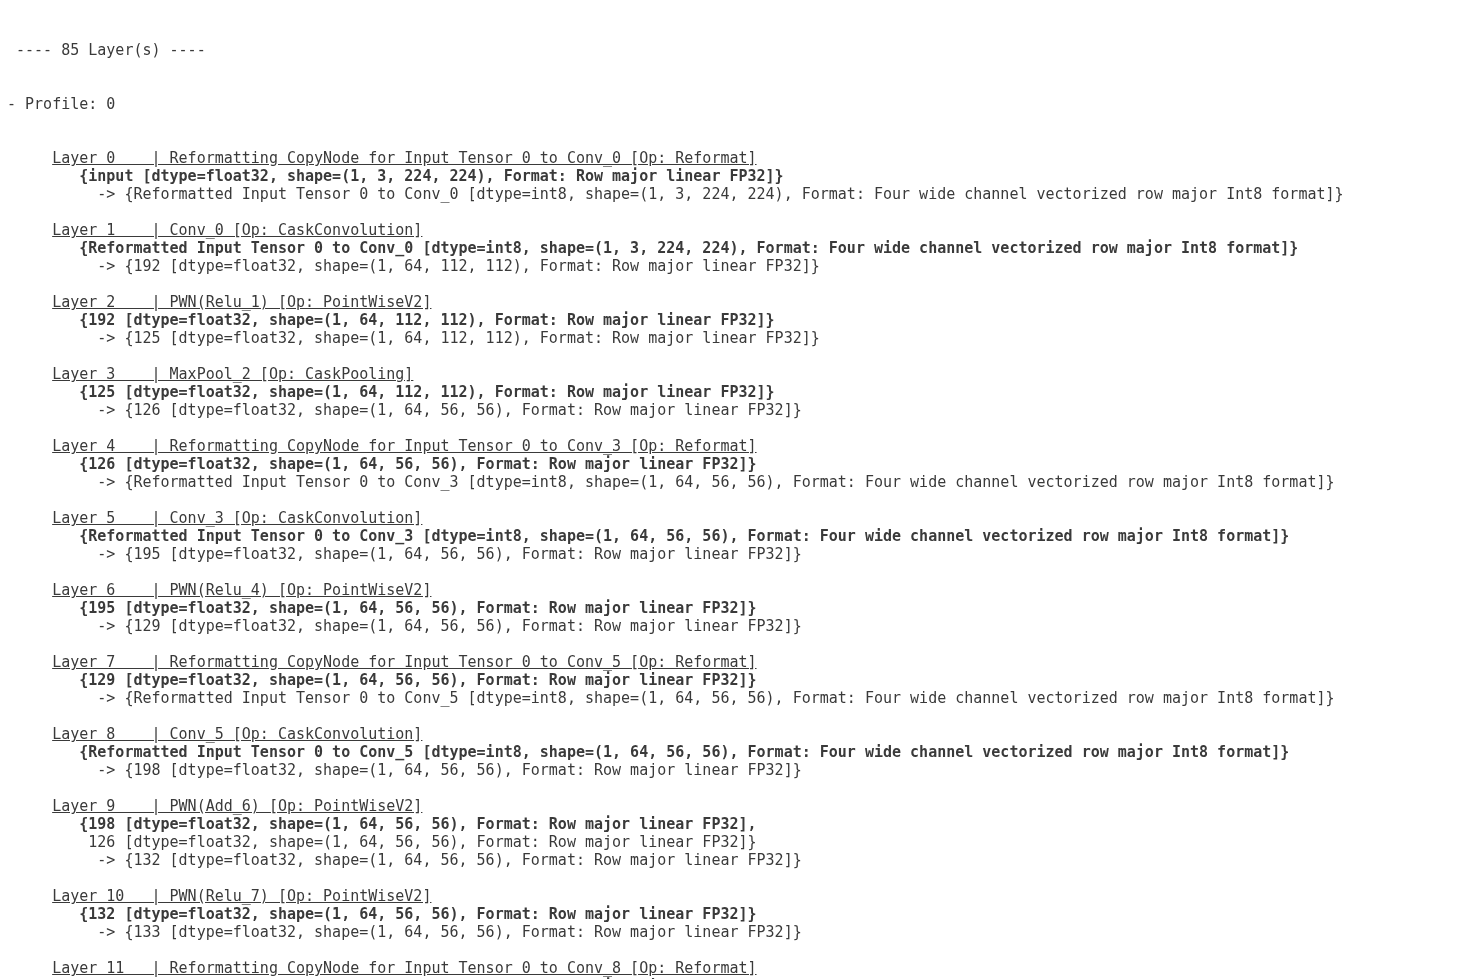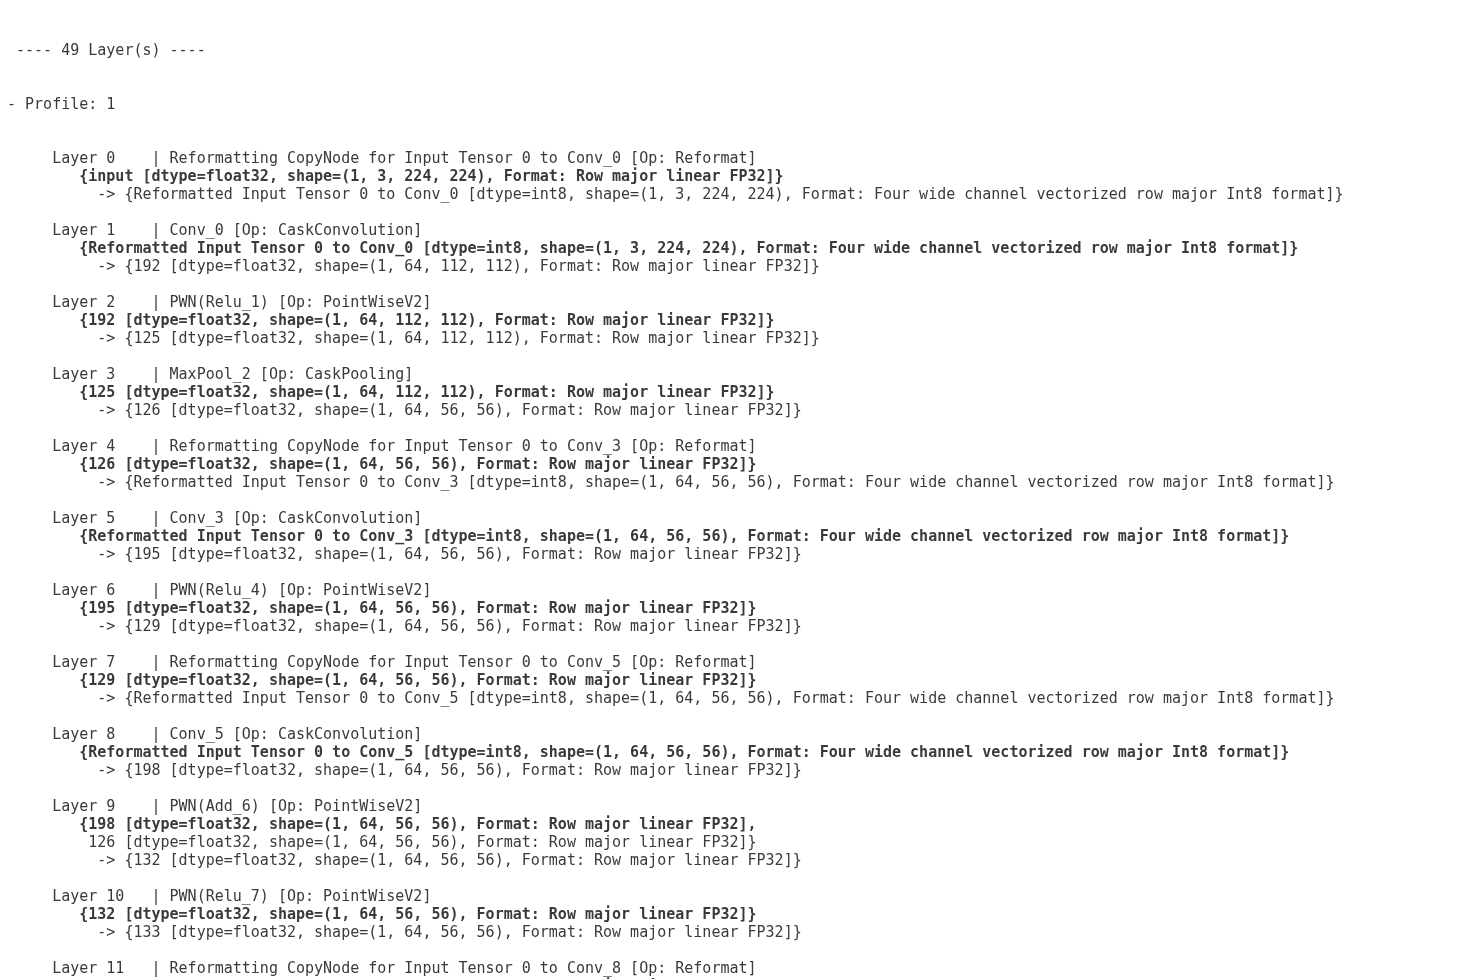--- a/index.html
+++ b/index.html
@@ -26,7 +26,7 @@
 <body>
 
 <div class="log">
-  <div class="line indent-summary"> ---- 49 Layer(s) ----</div>
+  <div class="line indent-summary"> ---- 85 Layer(s) ----</div>
   <div class="line indent-summary">- Profile: 1</div>
   <div id="layer-list"><div class="line indent-title">Layer 0    | Reformatting CopyNode for Input Tensor 0 to Conv_0 [Op: Reformat]</div><div class="line indent-input">{input [dtype=float32, shape=(1, 3, 224, 224), Format: Row major linear FP32]}</div><div class="line indent-output">-&gt; {Reformatted Input Tensor 0 to Conv_0 [dtype=int8, shape=(1, 3, 224, 224), Format: Four wide channel vectorized row major Int8 format]}</div><div class="line"></div><div class="line indent-title">Layer 1    | Conv_0 [Op: CaskConvolution]</div><div class="line indent-input">{Reformatted Input Tensor 0 to Conv_0 [dtype=int8, shape=(1, 3, 224, 224), Format: Four wide channel vectorized row major Int8 format]}</div><div class="line indent-output">-&gt; {192 [dtype=float32, shape=(1, 64, 112, 112), Format: Row major linear FP32]}</div><div class="line"></div><div class="line indent-title">Layer 2    | PWN(Relu_1) [Op: PointWiseV2]</div><div class="line indent-input">{192 [dtype=float32, shape=(1, 64, 112, 112), Format: Row major linear FP32]}</div><div class="line indent-output">-&gt; {125 [dtype=float32, shape=(1, 64, 112, 112), Format: Row major linear FP32]}</div><div class="line"></div><div class="line indent-title">Layer 3    | MaxPool_2 [Op: CaskPooling]</div><div class="line indent-input">{125 [dtype=float32, shape=(1, 64, 112, 112), Format: Row major linear FP32]}</div><div class="line indent-output">-&gt; {126 [dtype=float32, shape=(1, 64, 56, 56), Format: Row major linear FP32]}</div><div class="line"></div><div class="line indent-title">Layer 4    | Reformatting CopyNode for Input Tensor 0 to Conv_3 [Op: Reformat]</div><div class="line indent-input">{126 [dtype=float32, shape=(1, 64, 56, 56), Format: Row major linear FP32]}</div><div class="line indent-output">-&gt; {Reformatted Input Tensor 0 to Conv_3 [dtype=int8, shape=(1, 64, 56, 56), Format: Four wide channel vectorized row major Int8 format]}</div><div class="line"></div><div class="line indent-title">Layer 5    | Conv_3 [Op: CaskConvolution]</div><div class="line indent-input">{Reformatted Input Tensor 0 to Conv_3 [dtype=int8, shape=(1, 64, 56, 56), Format: Four wide channel vectorized row major Int8 format]}</div><div class="line indent-output">-&gt; {195 [dtype=float32, shape=(1, 64, 56, 56), Format: Row major linear FP32]}</div><div class="line"></div><div class="line indent-title">Layer 6    | PWN(Relu_4) [Op: PointWiseV2]</div><div class="line indent-input">{195 [dtype=float32, shape=(1, 64, 56, 56), Format: Row major linear FP32]}</div><div class="line indent-output">-&gt; {129 [dtype=float32, shape=(1, 64, 56, 56), Format: Row major linear FP32]}</div><div class="line"></div><div class="line indent-title">Layer 7    | Reformatting CopyNode for Input Tensor 0 to Conv_5 [Op: Reformat]</div><div class="line indent-input">{129 [dtype=float32, shape=(1, 64, 56, 56), Format: Row major linear FP32]}</div><div class="line indent-output">-&gt; {Reformatted Input Tensor 0 to Conv_5 [dtype=int8, shape=(1, 64, 56, 56), Format: Four wide channel vectorized row major Int8 format]}</div><div class="line"></div><div class="line indent-title">Layer 8    | Conv_5 [Op: CaskConvolution]</div><div class="line indent-input">{Reformatted Input Tensor 0 to Conv_5 [dtype=int8, shape=(1, 64, 56, 56), Format: Four wide channel vectorized row major Int8 format]}</div><div class="line indent-output">-&gt; {198 [dtype=float32, shape=(1, 64, 56, 56), Format: Row major linear FP32]}</div><div class="line"></div><div class="line indent-title">Layer 9    | PWN(Add_6) [Op: PointWiseV2]</div><div class="line indent-input">{198 [dtype=float32, shape=(1, 64, 56, 56), Format: Row major linear FP32],</div><div class="line indent-input2">126 [dtype=float32, shape=(1, 64, 56, 56), Format: Row major linear FP32]}</div><div class="line indent-output">-&gt; {132 [dtype=float32, shape=(1, 64, 56, 56), Format: Row major linear FP32]}</div><div class="line"></div><div class="line indent-title">Layer 10   | PWN(Relu_7) [Op: PointWiseV2]</div><div class="line indent-input">{132 [dtype=float32, shape=(1, 64, 56, 56), Format: Row major linear FP32]}</div><div class="line indent-output">-&gt; {133 [dtype=float32, shape=(1, 64, 56, 56), Format: Row major linear FP32]}</div><div class="line"></div><div class="line indent-title">Layer 11   | Reformatting CopyNode for Input Tensor 0 to Conv_8 [Op: Reformat]</div><div class="line indent-input">{133 [dtype=float32, shape=(1, 64, 56, 56), Format: Row major linear FP32]}</div></div>
 </div>

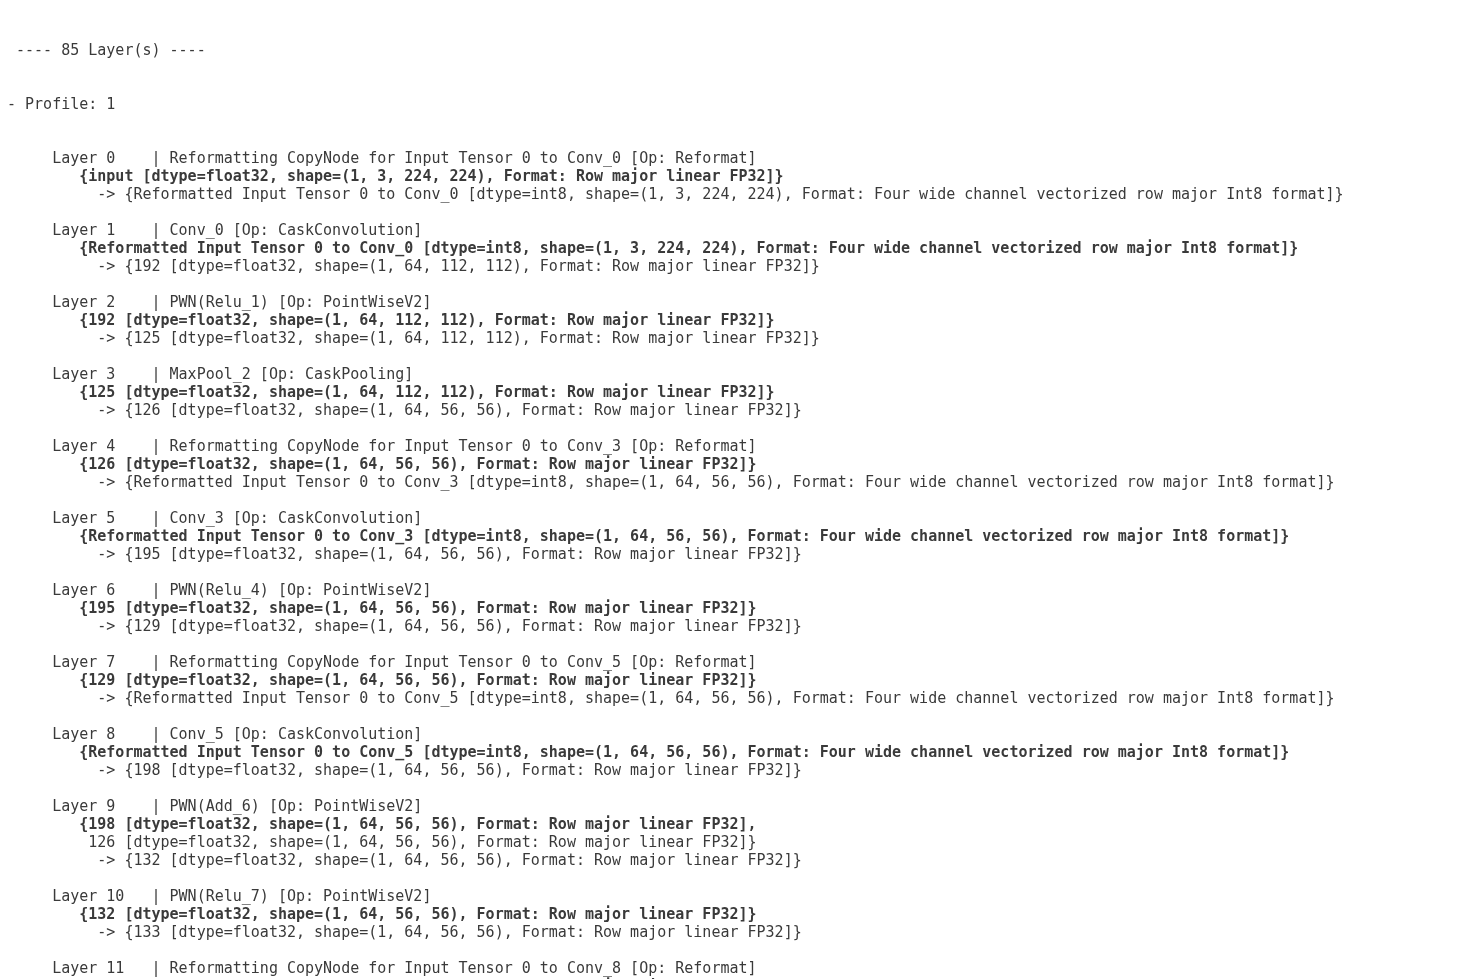--- a/index.html
+++ b/index.html
@@ -27,7 +27,7 @@
 
 <div class="log">
   <div class="line indent-summary"> ---- 85 Layer(s) ----</div>
-  <div class="line indent-summary">- Profile: 1</div>
+  <div class="line indent-summary">- Profile: 0</div>
   <div id="layer-list"><div class="line indent-title">Layer 0    | Reformatting CopyNode for Input Tensor 0 to Conv_0 [Op: Reformat]</div><div class="line indent-input">{input [dtype=float32, shape=(1, 3, 224, 224), Format: Row major linear FP32]}</div><div class="line indent-output">-&gt; {Reformatted Input Tensor 0 to Conv_0 [dtype=int8, shape=(1, 3, 224, 224), Format: Four wide channel vectorized row major Int8 format]}</div><div class="line"></div><div class="line indent-title">Layer 1    | Conv_0 [Op: CaskConvolution]</div><div class="line indent-input">{Reformatted Input Tensor 0 to Conv_0 [dtype=int8, shape=(1, 3, 224, 224), Format: Four wide channel vectorized row major Int8 format]}</div><div class="line indent-output">-&gt; {192 [dtype=float32, shape=(1, 64, 112, 112), Format: Row major linear FP32]}</div><div class="line"></div><div class="line indent-title">Layer 2    | PWN(Relu_1) [Op: PointWiseV2]</div><div class="line indent-input">{192 [dtype=float32, shape=(1, 64, 112, 112), Format: Row major linear FP32]}</div><div class="line indent-output">-&gt; {125 [dtype=float32, shape=(1, 64, 112, 112), Format: Row major linear FP32]}</div><div class="line"></div><div class="line indent-title">Layer 3    | MaxPool_2 [Op: CaskPooling]</div><div class="line indent-input">{125 [dtype=float32, shape=(1, 64, 112, 112), Format: Row major linear FP32]}</div><div class="line indent-output">-&gt; {126 [dtype=float32, shape=(1, 64, 56, 56), Format: Row major linear FP32]}</div><div class="line"></div><div class="line indent-title">Layer 4    | Reformatting CopyNode for Input Tensor 0 to Conv_3 [Op: Reformat]</div><div class="line indent-input">{126 [dtype=float32, shape=(1, 64, 56, 56), Format: Row major linear FP32]}</div><div class="line indent-output">-&gt; {Reformatted Input Tensor 0 to Conv_3 [dtype=int8, shape=(1, 64, 56, 56), Format: Four wide channel vectorized row major Int8 format]}</div><div class="line"></div><div class="line indent-title">Layer 5    | Conv_3 [Op: CaskConvolution]</div><div class="line indent-input">{Reformatted Input Tensor 0 to Conv_3 [dtype=int8, shape=(1, 64, 56, 56), Format: Four wide channel vectorized row major Int8 format]}</div><div class="line indent-output">-&gt; {195 [dtype=float32, shape=(1, 64, 56, 56), Format: Row major linear FP32]}</div><div class="line"></div><div class="line indent-title">Layer 6    | PWN(Relu_4) [Op: PointWiseV2]</div><div class="line indent-input">{195 [dtype=float32, shape=(1, 64, 56, 56), Format: Row major linear FP32]}</div><div class="line indent-output">-&gt; {129 [dtype=float32, shape=(1, 64, 56, 56), Format: Row major linear FP32]}</div><div class="line"></div><div class="line indent-title">Layer 7    | Reformatting CopyNode for Input Tensor 0 to Conv_5 [Op: Reformat]</div><div class="line indent-input">{129 [dtype=float32, shape=(1, 64, 56, 56), Format: Row major linear FP32]}</div><div class="line indent-output">-&gt; {Reformatted Input Tensor 0 to Conv_5 [dtype=int8, shape=(1, 64, 56, 56), Format: Four wide channel vectorized row major Int8 format]}</div><div class="line"></div><div class="line indent-title">Layer 8    | Conv_5 [Op: CaskConvolution]</div><div class="line indent-input">{Reformatted Input Tensor 0 to Conv_5 [dtype=int8, shape=(1, 64, 56, 56), Format: Four wide channel vectorized row major Int8 format]}</div><div class="line indent-output">-&gt; {198 [dtype=float32, shape=(1, 64, 56, 56), Format: Row major linear FP32]}</div><div class="line"></div><div class="line indent-title">Layer 9    | PWN(Add_6) [Op: PointWiseV2]</div><div class="line indent-input">{198 [dtype=float32, shape=(1, 64, 56, 56), Format: Row major linear FP32],</div><div class="line indent-input2">126 [dtype=float32, shape=(1, 64, 56, 56), Format: Row major linear FP32]}</div><div class="line indent-output">-&gt; {132 [dtype=float32, shape=(1, 64, 56, 56), Format: Row major linear FP32]}</div><div class="line"></div><div class="line indent-title">Layer 10   | PWN(Relu_7) [Op: PointWiseV2]</div><div class="line indent-input">{132 [dtype=float32, shape=(1, 64, 56, 56), Format: Row major linear FP32]}</div><div class="line indent-output">-&gt; {133 [dtype=float32, shape=(1, 64, 56, 56), Format: Row major linear FP32]}</div><div class="line"></div><div class="line indent-title">Layer 11   | Reformatting CopyNode for Input Tensor 0 to Conv_8 [Op: Reformat]</div><div class="line indent-input">{133 [dtype=float32, shape=(1, 64, 56, 56), Format: Row major linear FP32]}</div></div>
 </div>
 

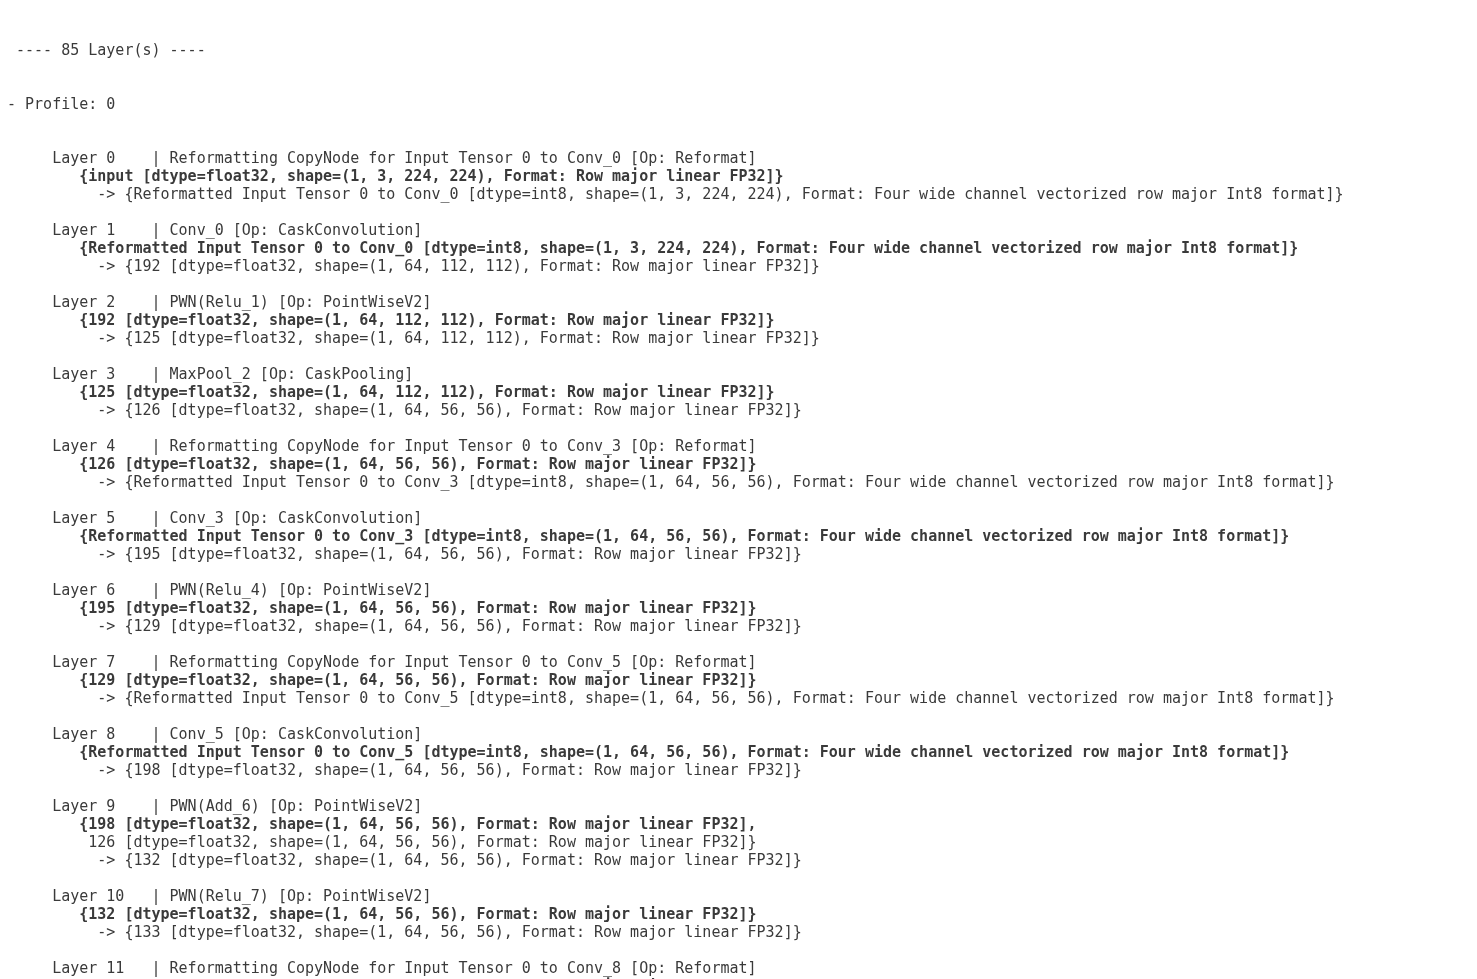--- a/index.html
+++ b/index.html
@@ -17,7 +17,7 @@
   }
   .line { min-height: 18px; }
   .indent-summary { padding-left: 0ch; }
-  .indent-title   { padding-left: 5ch; }
+  .indent-title   { padding-left: 5ch; text-decoration: underline; }
   .indent-input   { padding-left: 8ch; font-weight: bold; }
   .indent-input2  { padding-left: 9ch; }
   .indent-output  { padding-left: 10ch; }

